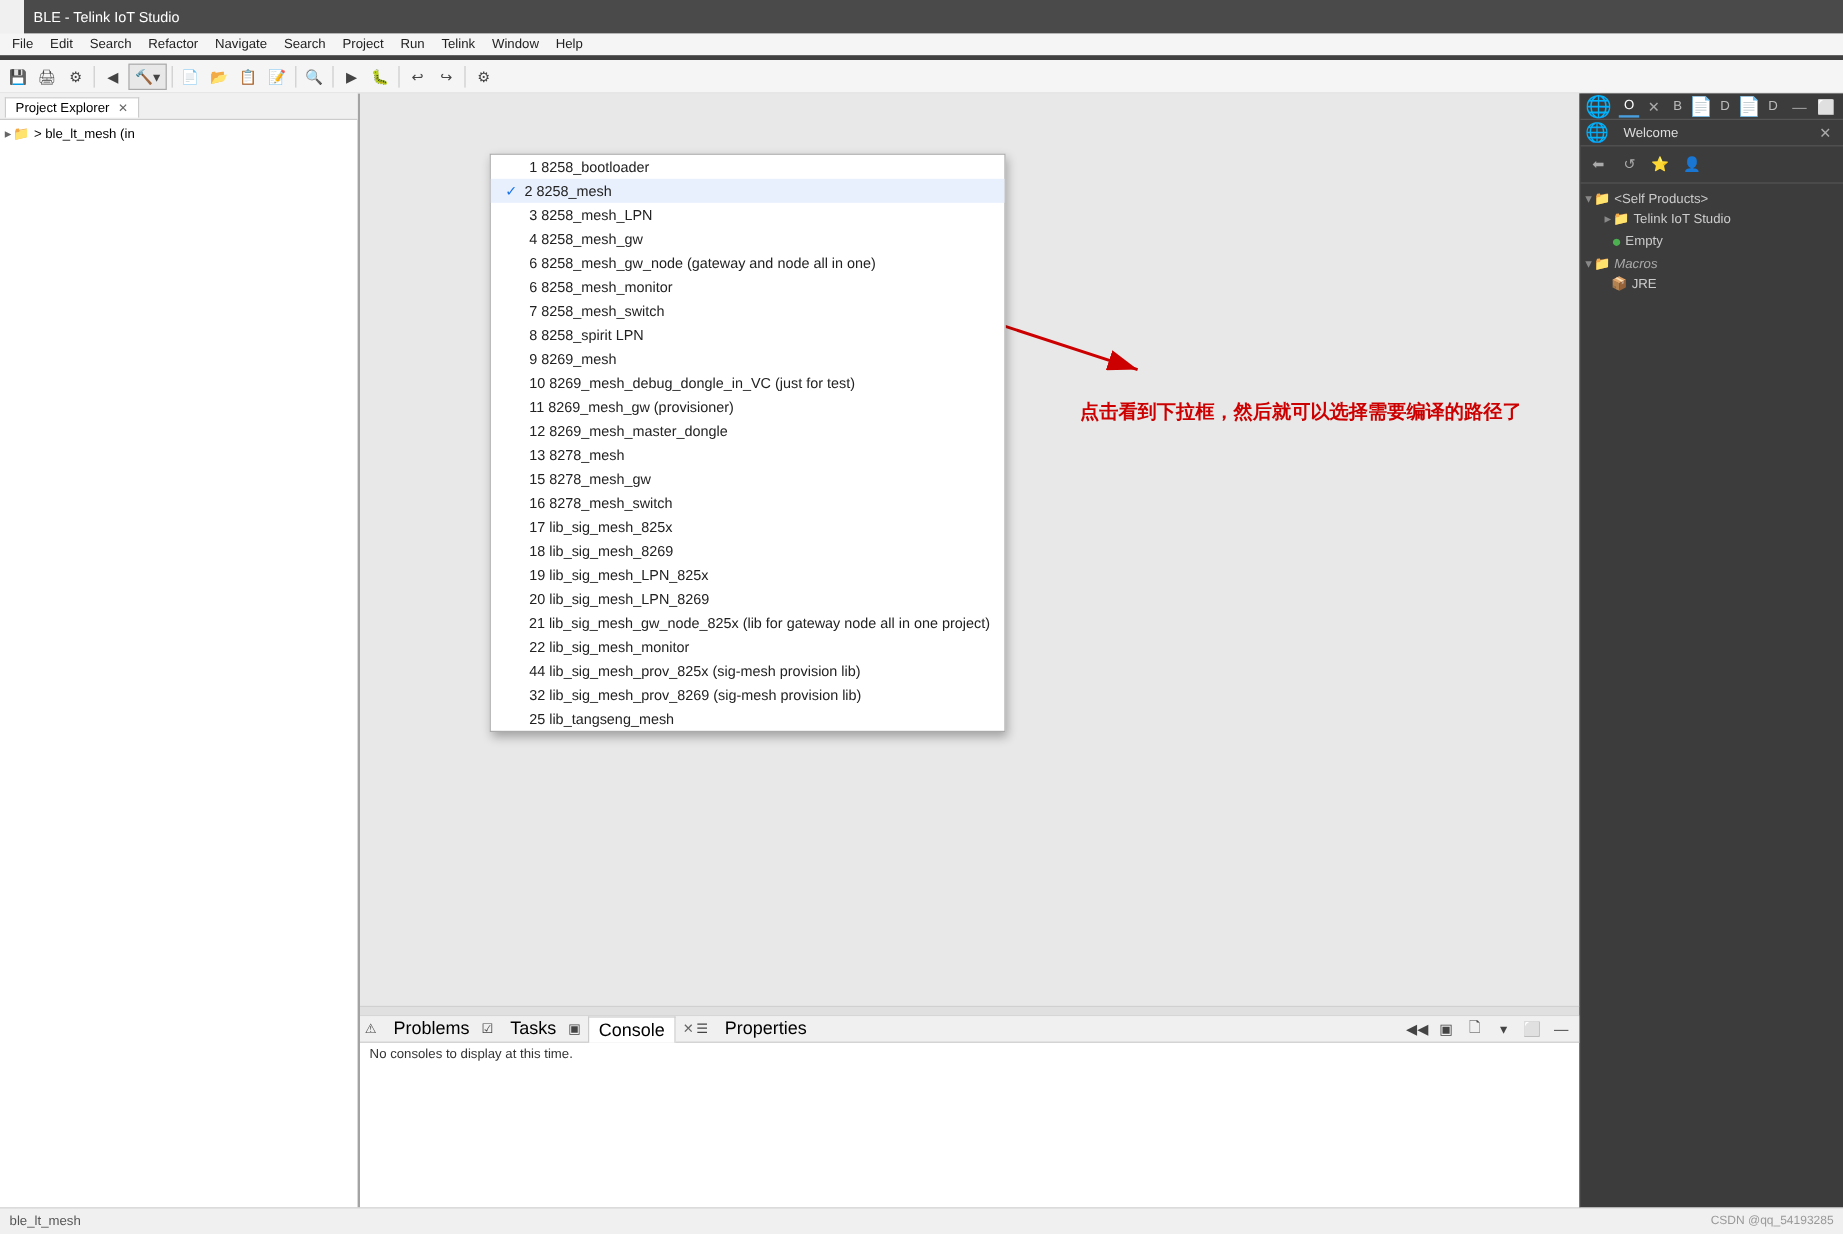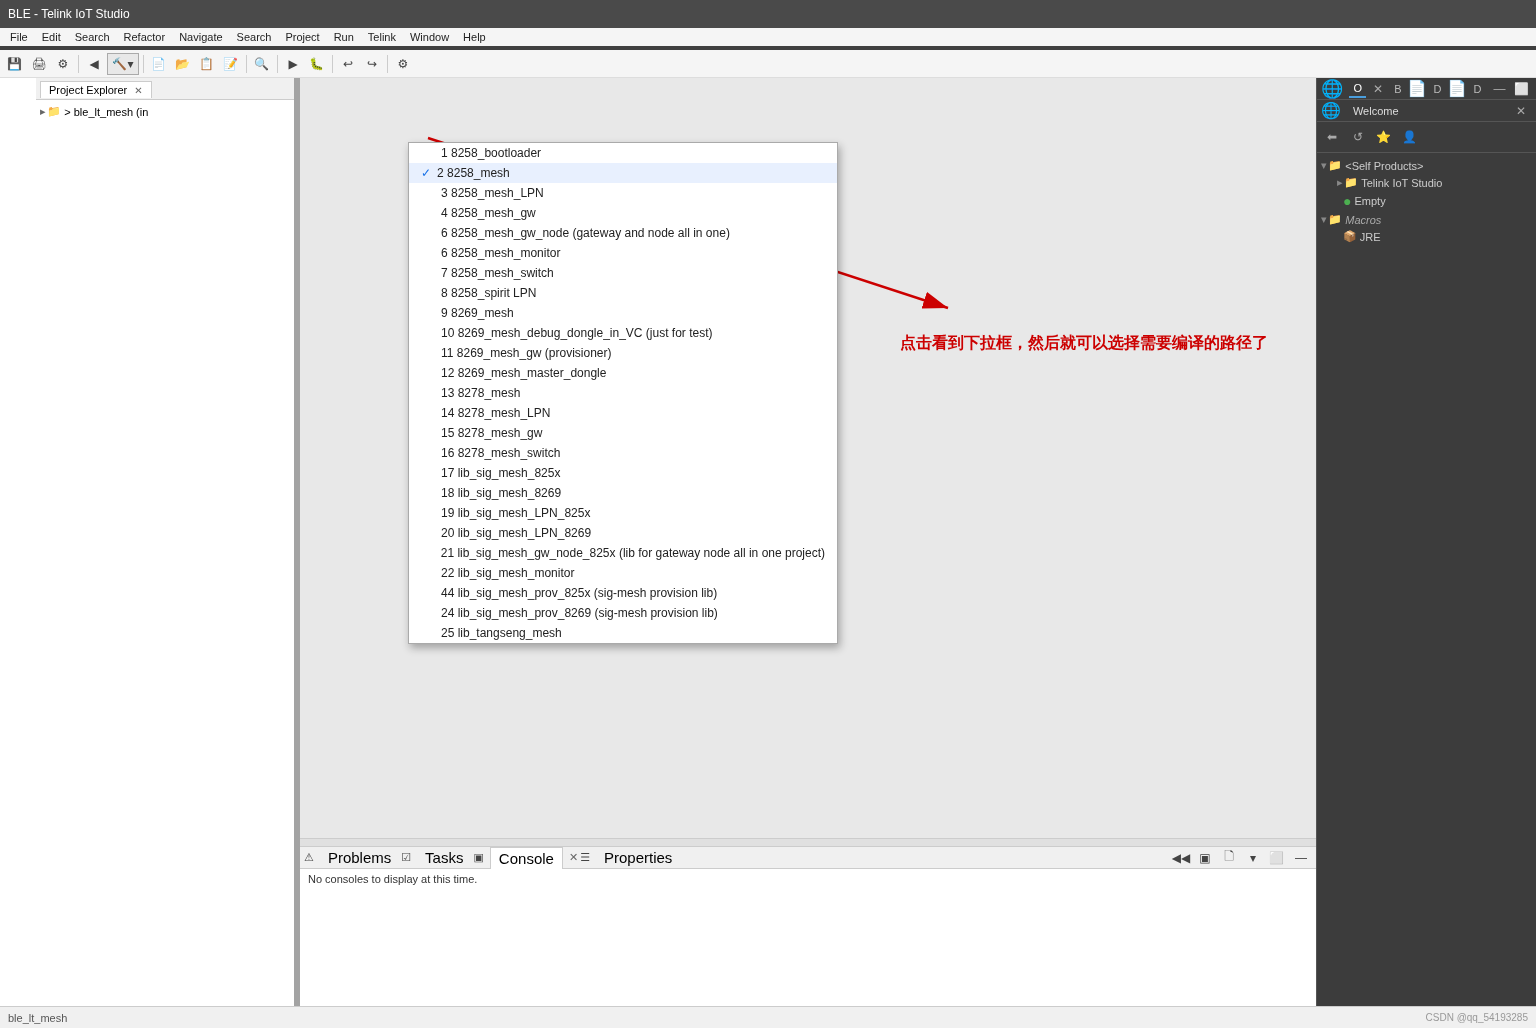--- a/index.html
+++ b/index.html
@@ -22,6 +22,7 @@
       align-items: center;
       padding: 0 8px;
       font-size: 12px;
+      margin-left: 20px;
     }
 
     

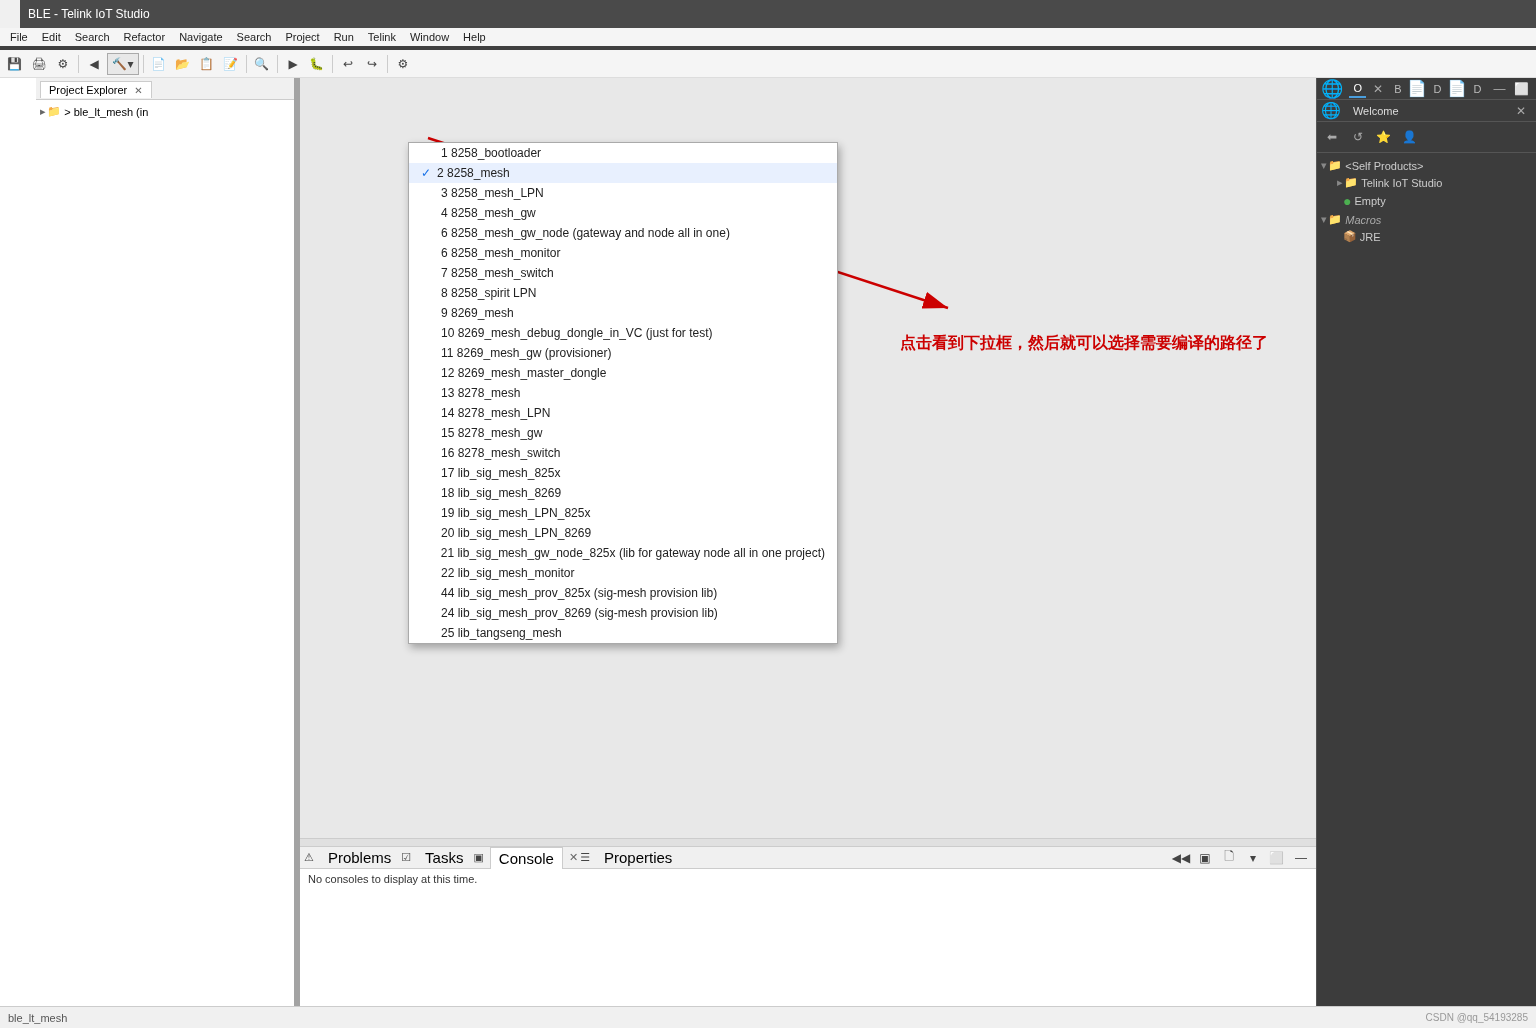--- a/index.html
+++ b/index.html
@@ -81,11 +81,10 @@
     .left-panel {
       width: 300px;
       background: #fff;
-      border-right: 6px solid #a3a3a3;
+      border-right: 2px solid #a3a3a3;
       display: flex;
       flex-direction: column;
       flex-shrink: 0;
-      padding-left: 36px;
     }
     .panel-tab-bar {
       background: #f0f0f0;

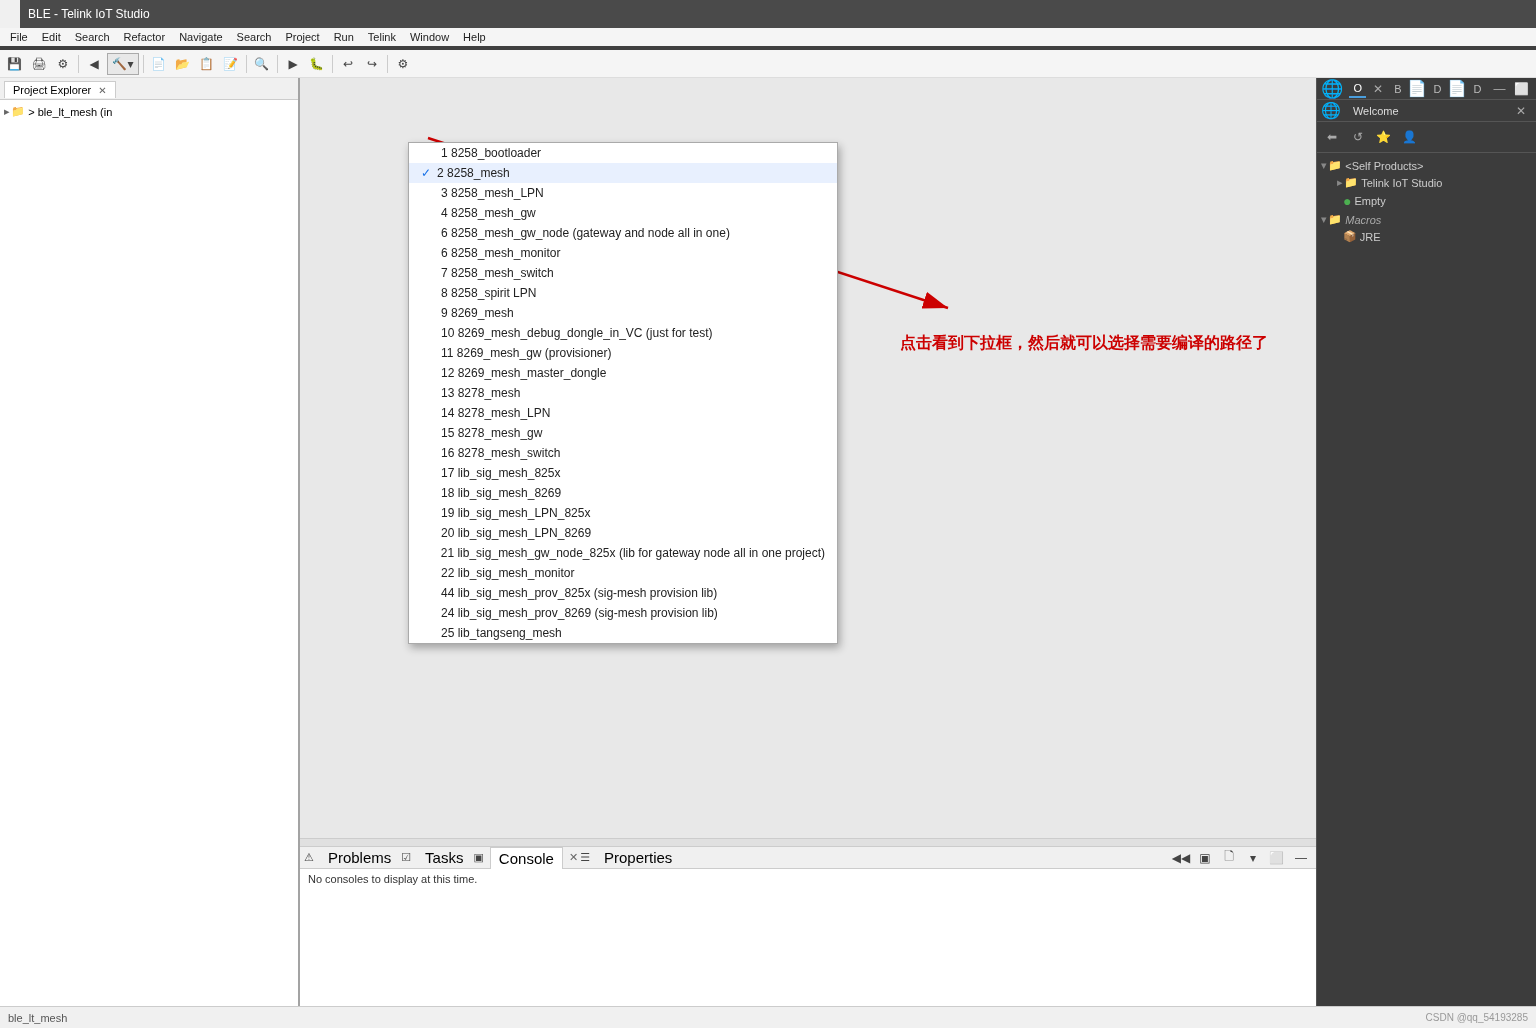--- a/index.html
+++ b/index.html
@@ -234,7 +234,7 @@
     
     .dropdown-overlay {
       position: absolute;
-      top: 64px;
+      top: 50px;
       left: 108px;
       background: #fff;
       border: 1px solid #aaa;

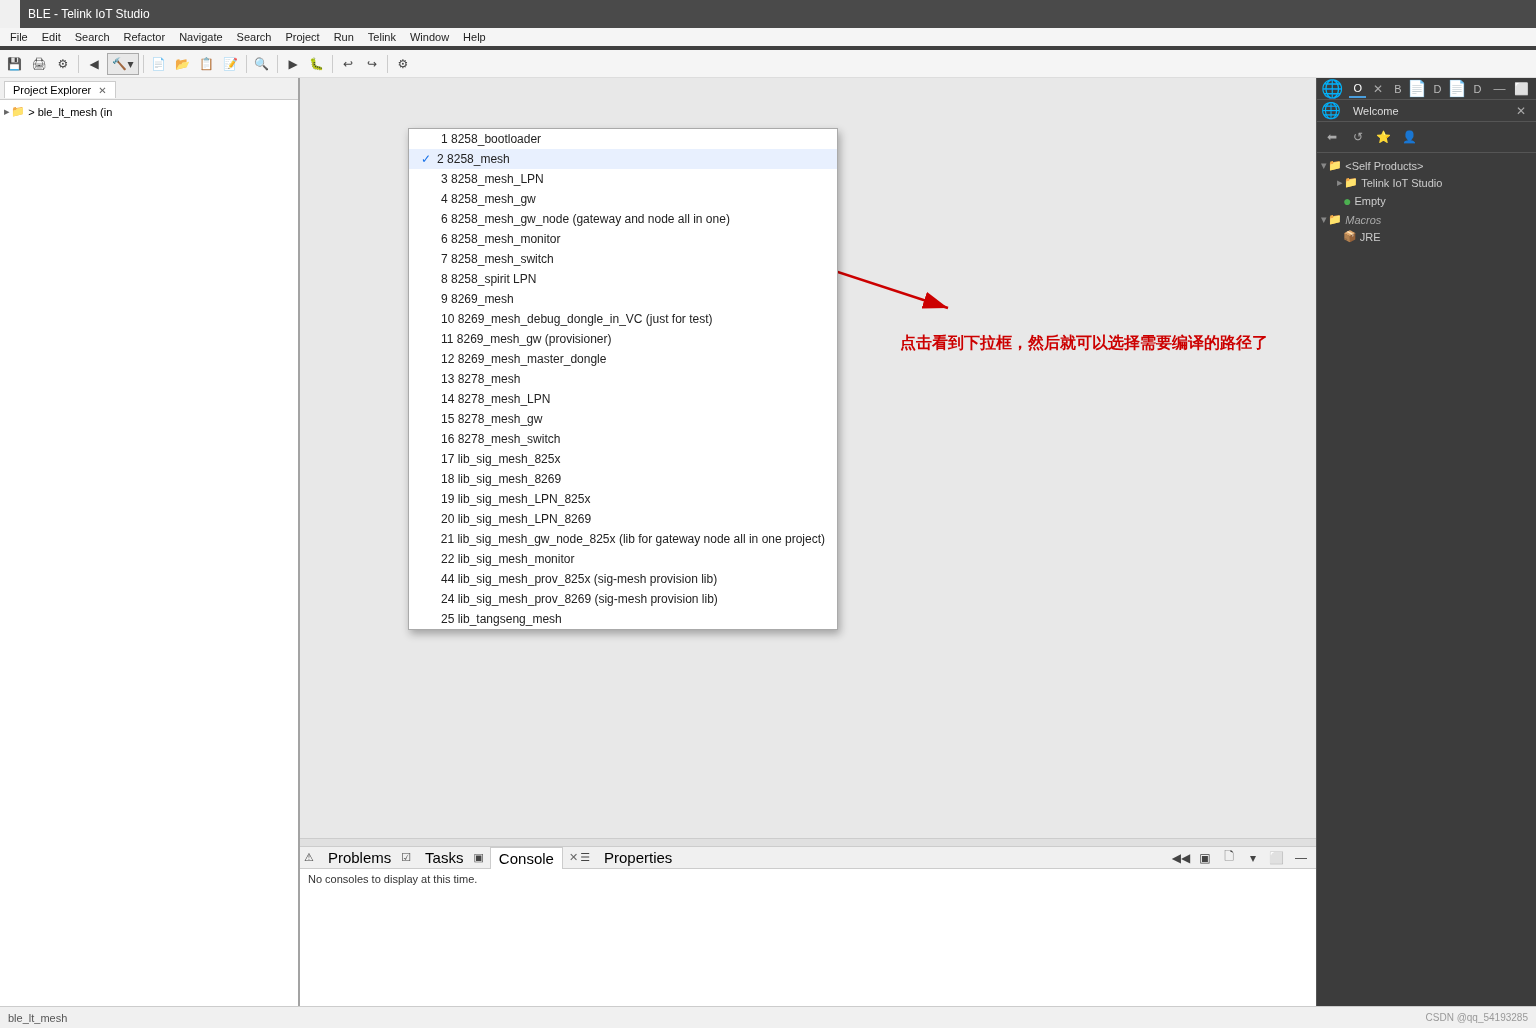--- a/index.html
+++ b/index.html
@@ -398,10 +398,6 @@
         </div>
         <div class="dropdown-item">
           <span style="width: 14px; display: inline-block;"></span>
-          <span>14 8278_mesh_LPN</span>
-        </div>
-        <div class="dropdown-item">
-          <span style="width: 14px; display: inline-block;"></span>
           <span>15 8278_mesh_gw</span>
         </div>
         <div class="dropdown-item">

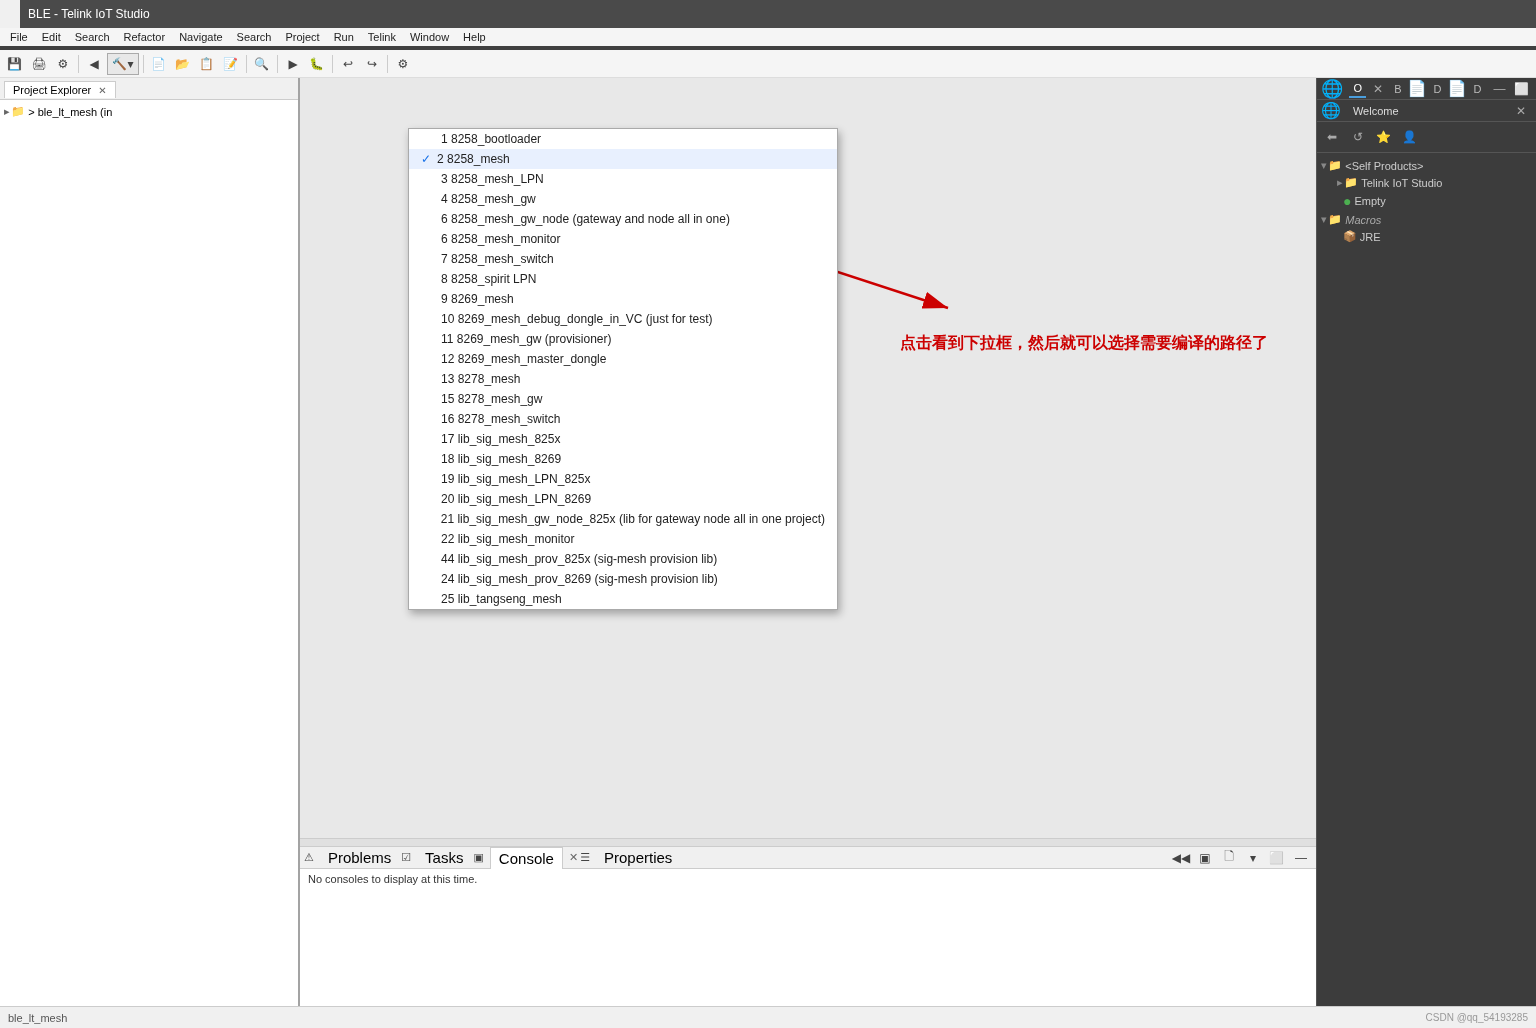--- a/index.html
+++ b/index.html
@@ -434,7 +434,7 @@
         </div>
         <div class="dropdown-item">
           <span style="width: 14px; display: inline-block;"></span>
-          <span>24 lib_sig_mesh_prov_8269 (sig-mesh provision lib)</span>
+          <span>32 lib_sig_mesh_prov_8269 (sig-mesh provision lib)</span>
         </div>
         <div class="dropdown-item">
           <span style="width: 14px; display: inline-block;"></span>

